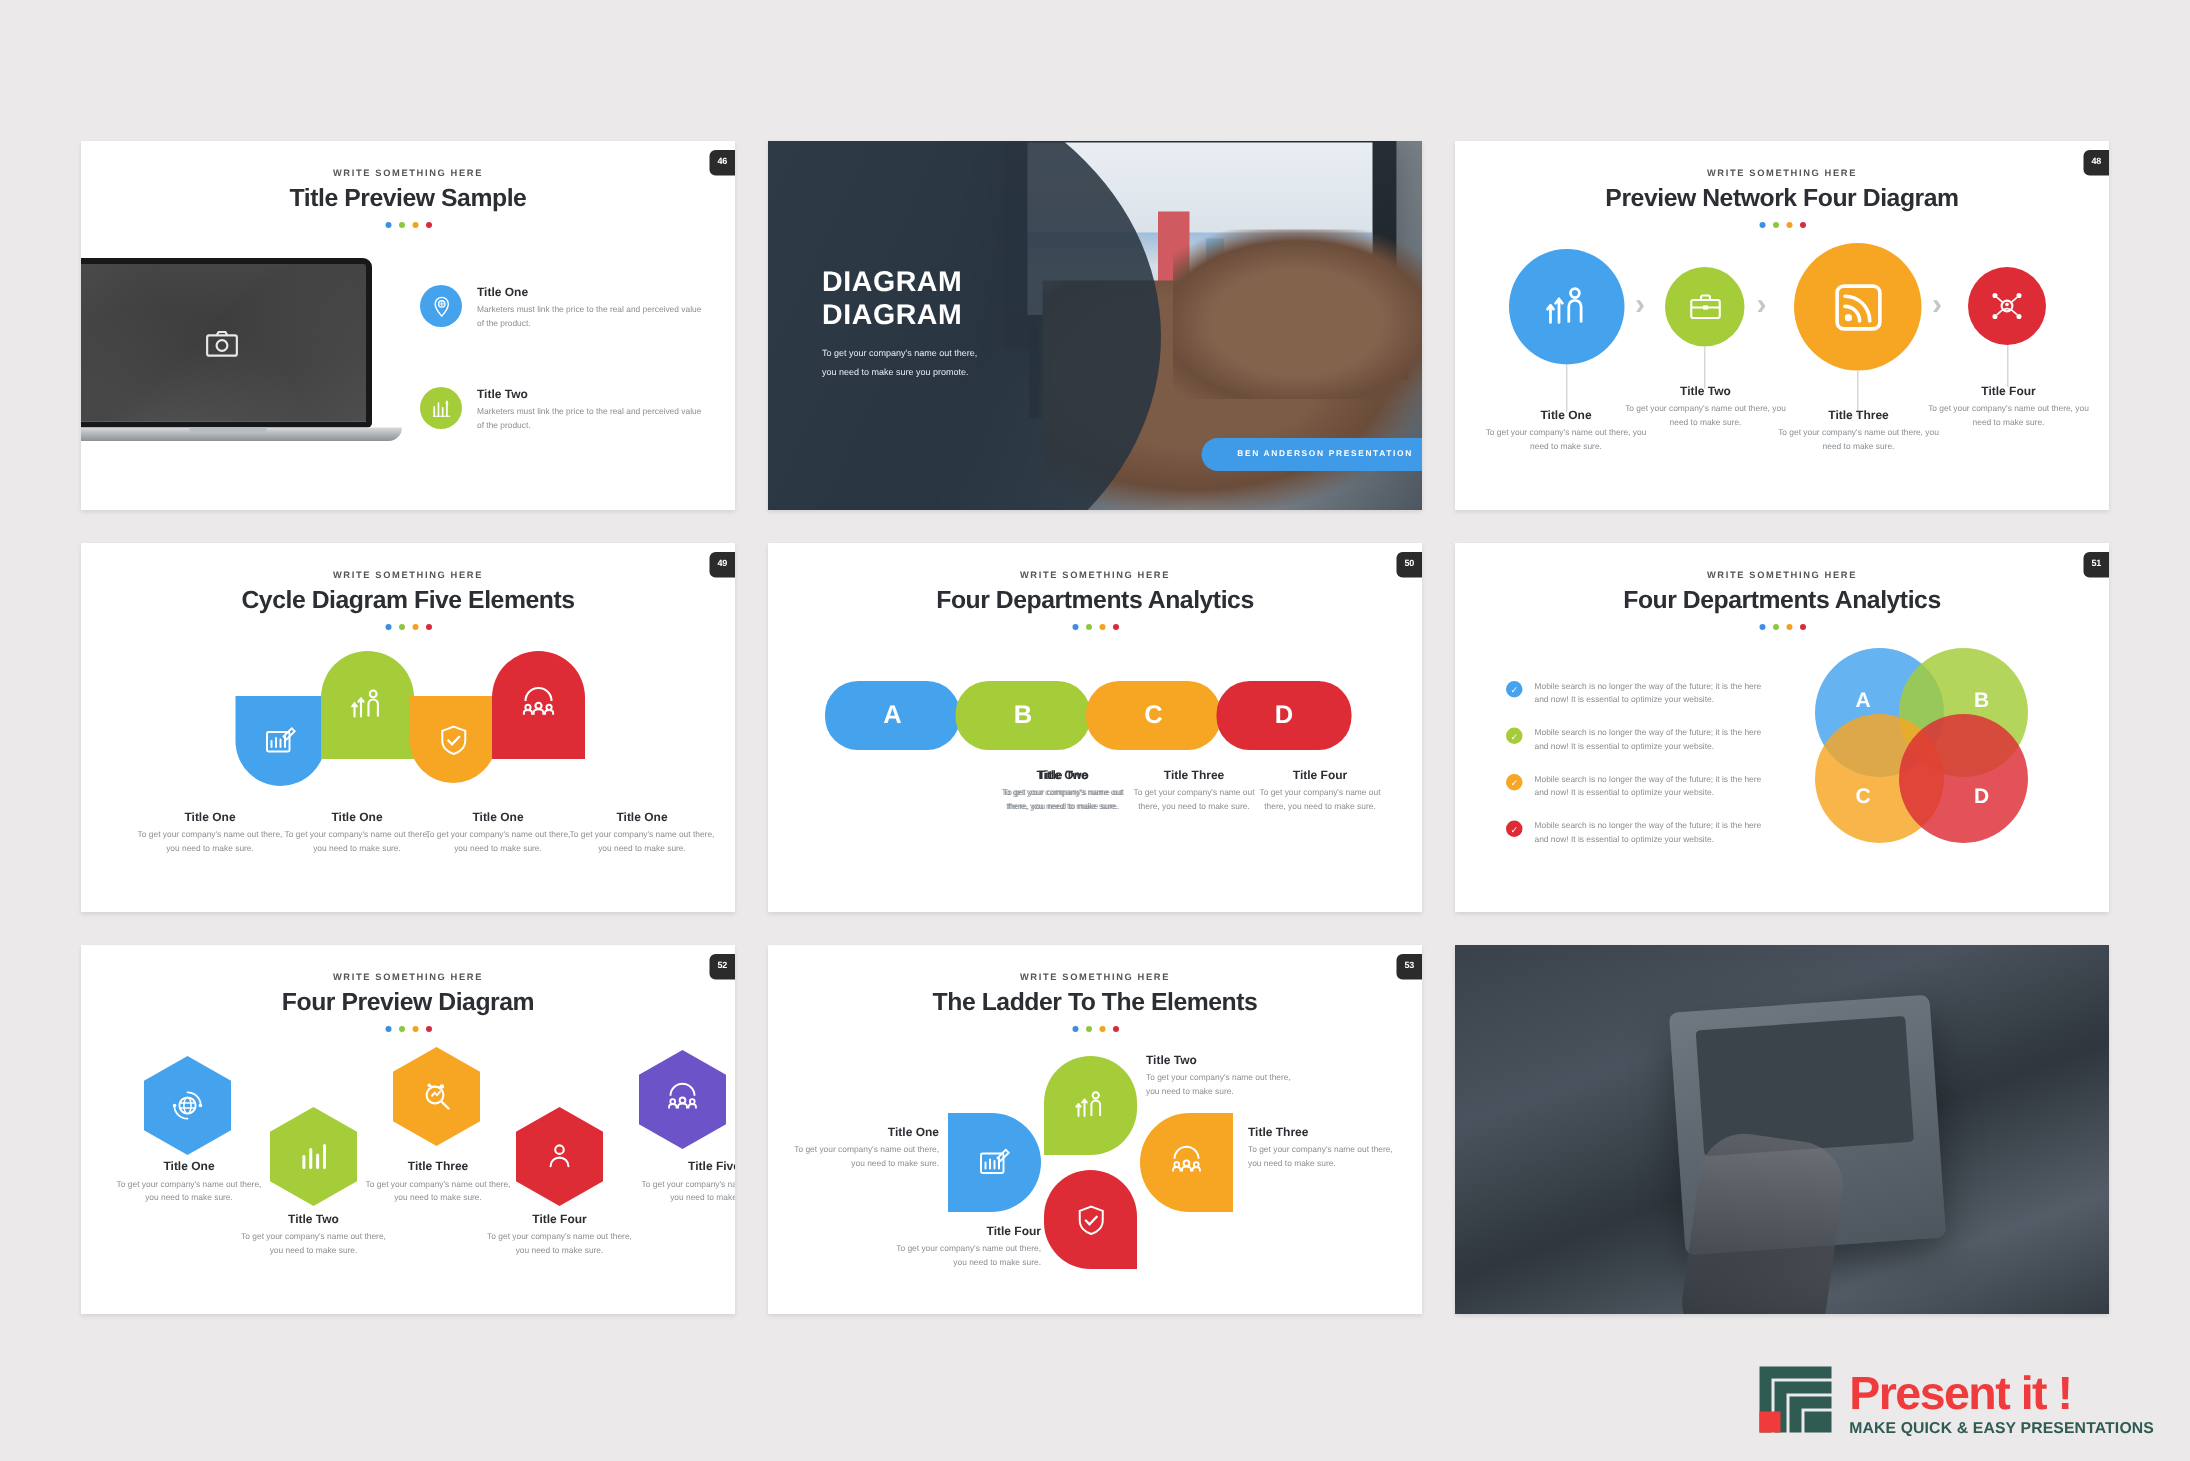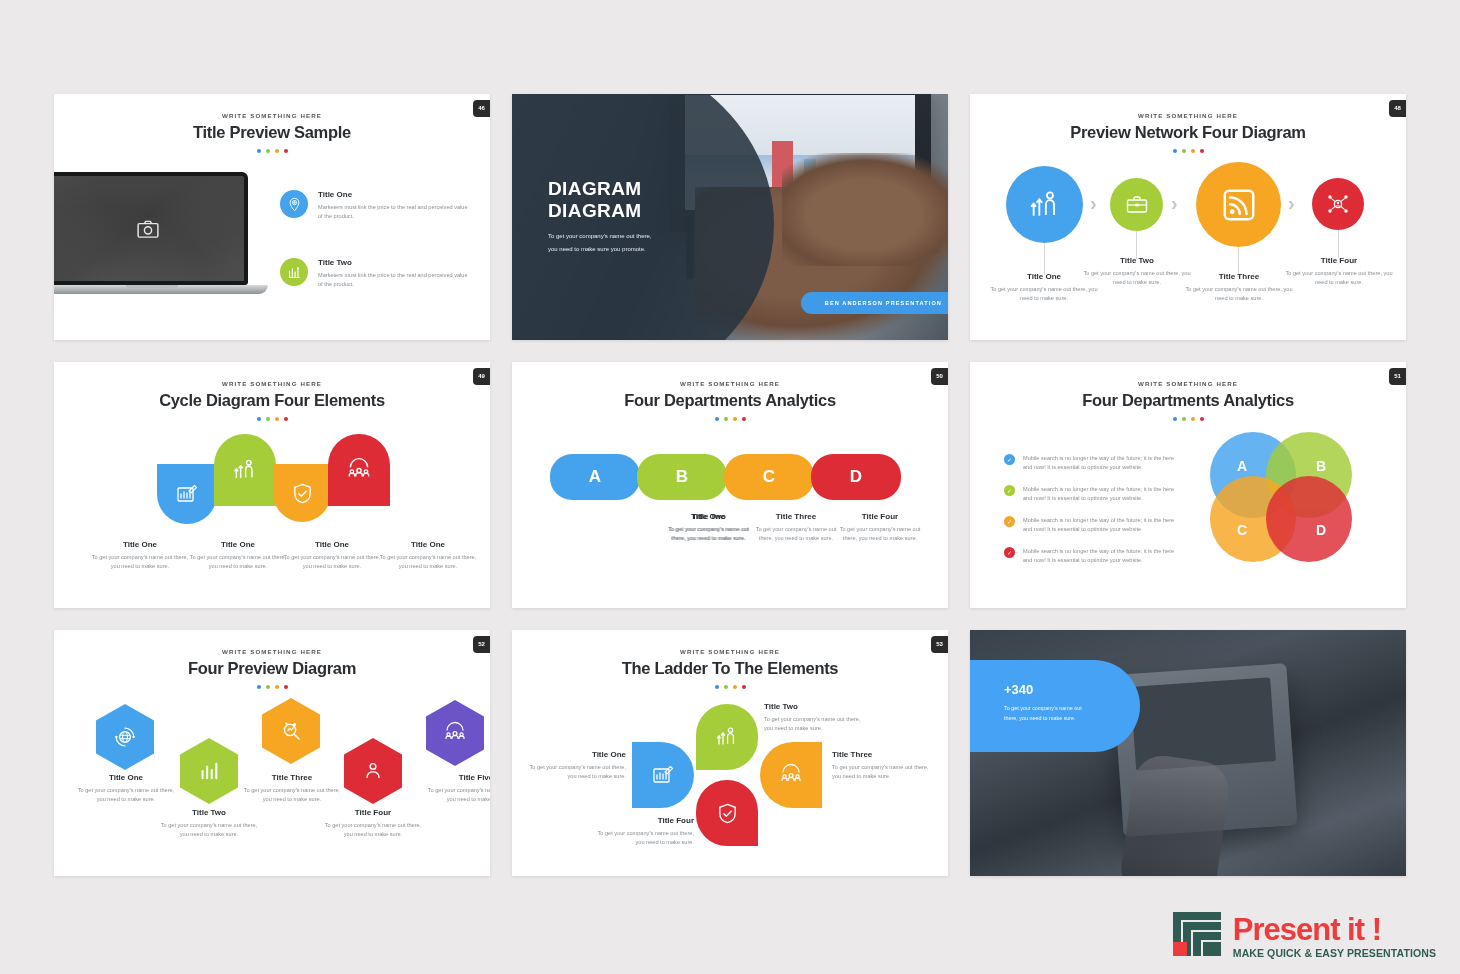--- a/index.html
+++ b/index.html
@@ -300,7 +300,7 @@
   <div class="slide">
     <div class="badge">49</div>
     <div class="eyebrow">WRITE SOMETHING HERE</div>
-    <div class="stitle">Cycle Diagram Four Elements</div>
+    <div class="stitle">Cycle Diagram Five Elements</div>
     <div class="dots"><i class="d1"></i><i class="d2"></i><i class="d3"></i><i class="d4"></i></div>
 
     <div class="cyc c-blue" style="left:103px;top:102px;width:60px;height:60px;border-radius:0 0 30px 30px;display:flex;align-items:center;justify-content:center;">

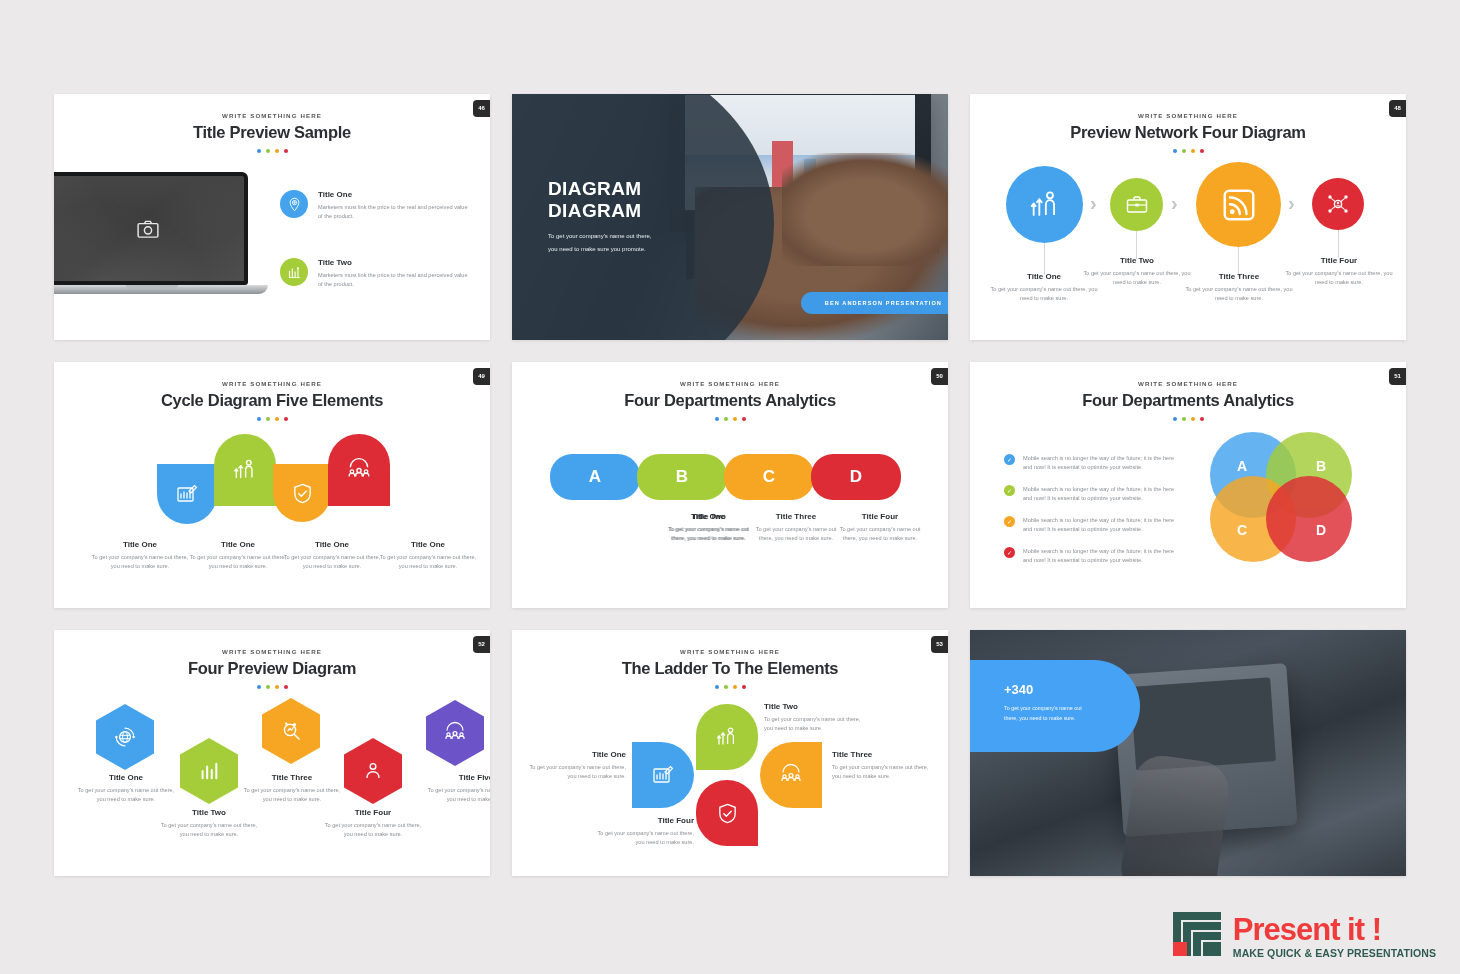--- a/index.html
+++ b/index.html
@@ -549,11 +549,6 @@
         </div>
       <div class="ph9-arm"></div>
     </div>
-    <div class="stat-blue">
-      <div class="stat-n">+340</div>
-      <div class="stat-p">To get your company's name out</div>
-      <div class="stat-p" style="margin-top:0">there, you need to make sure.</div>
-    </div>
   </div>
 
 </div>

